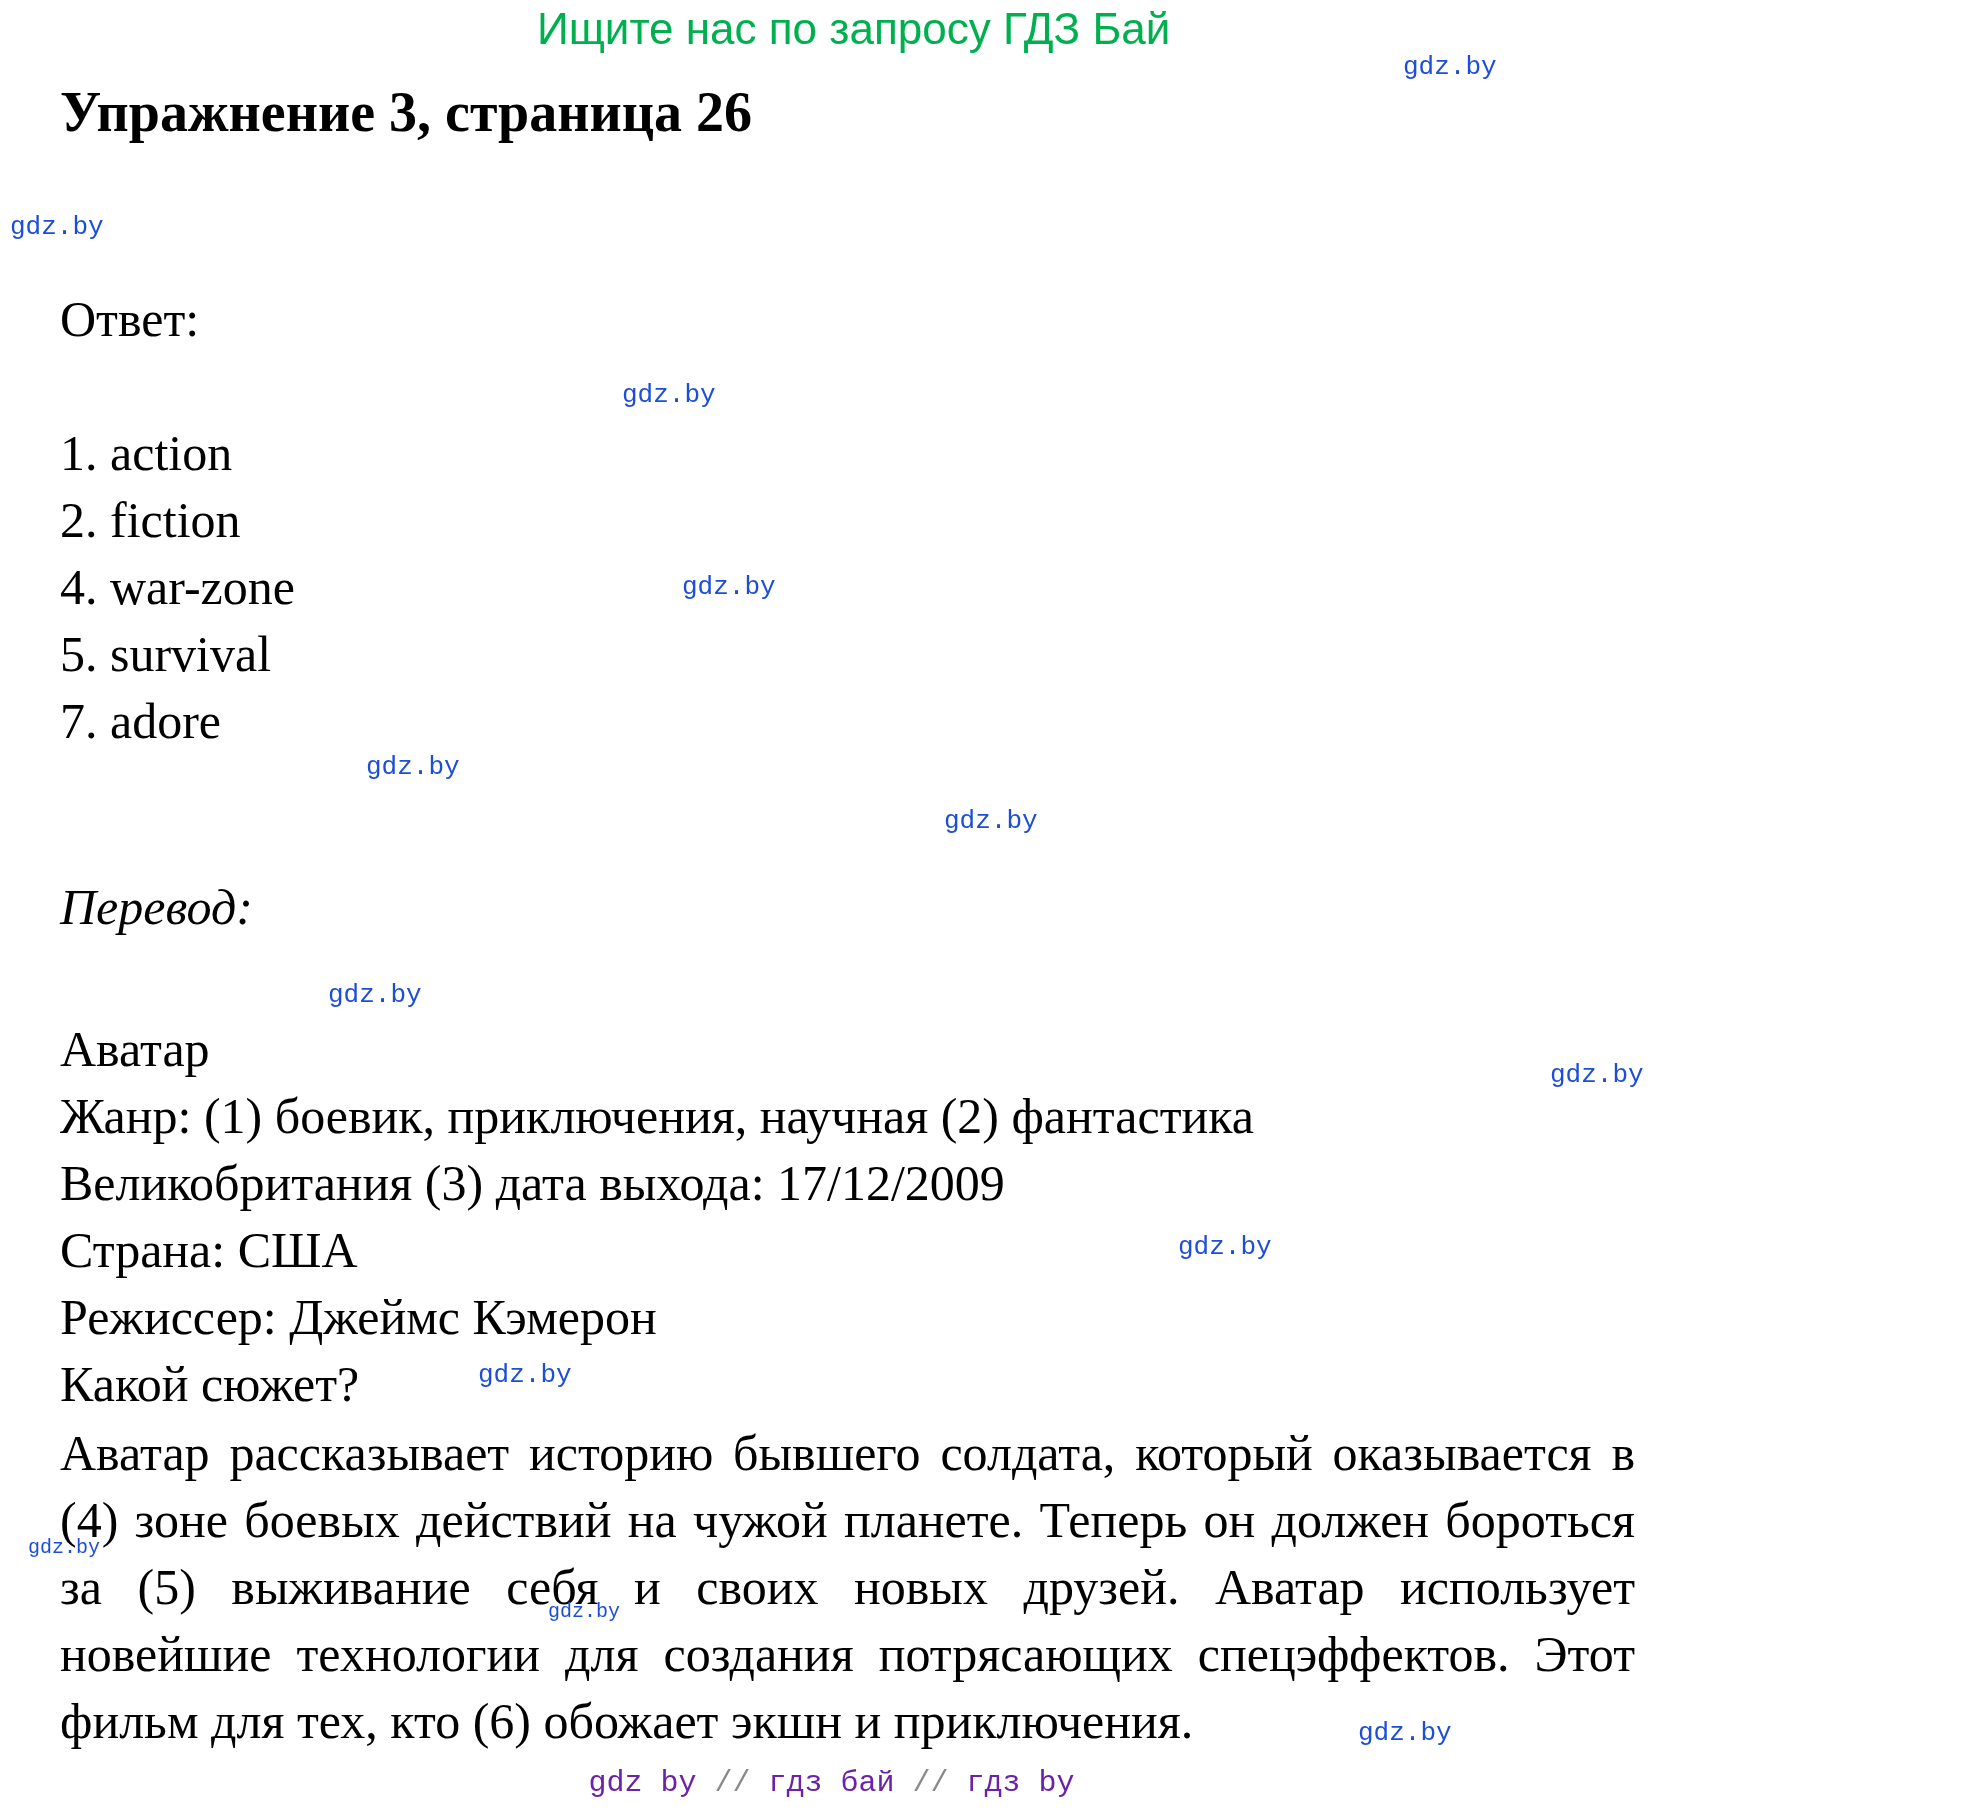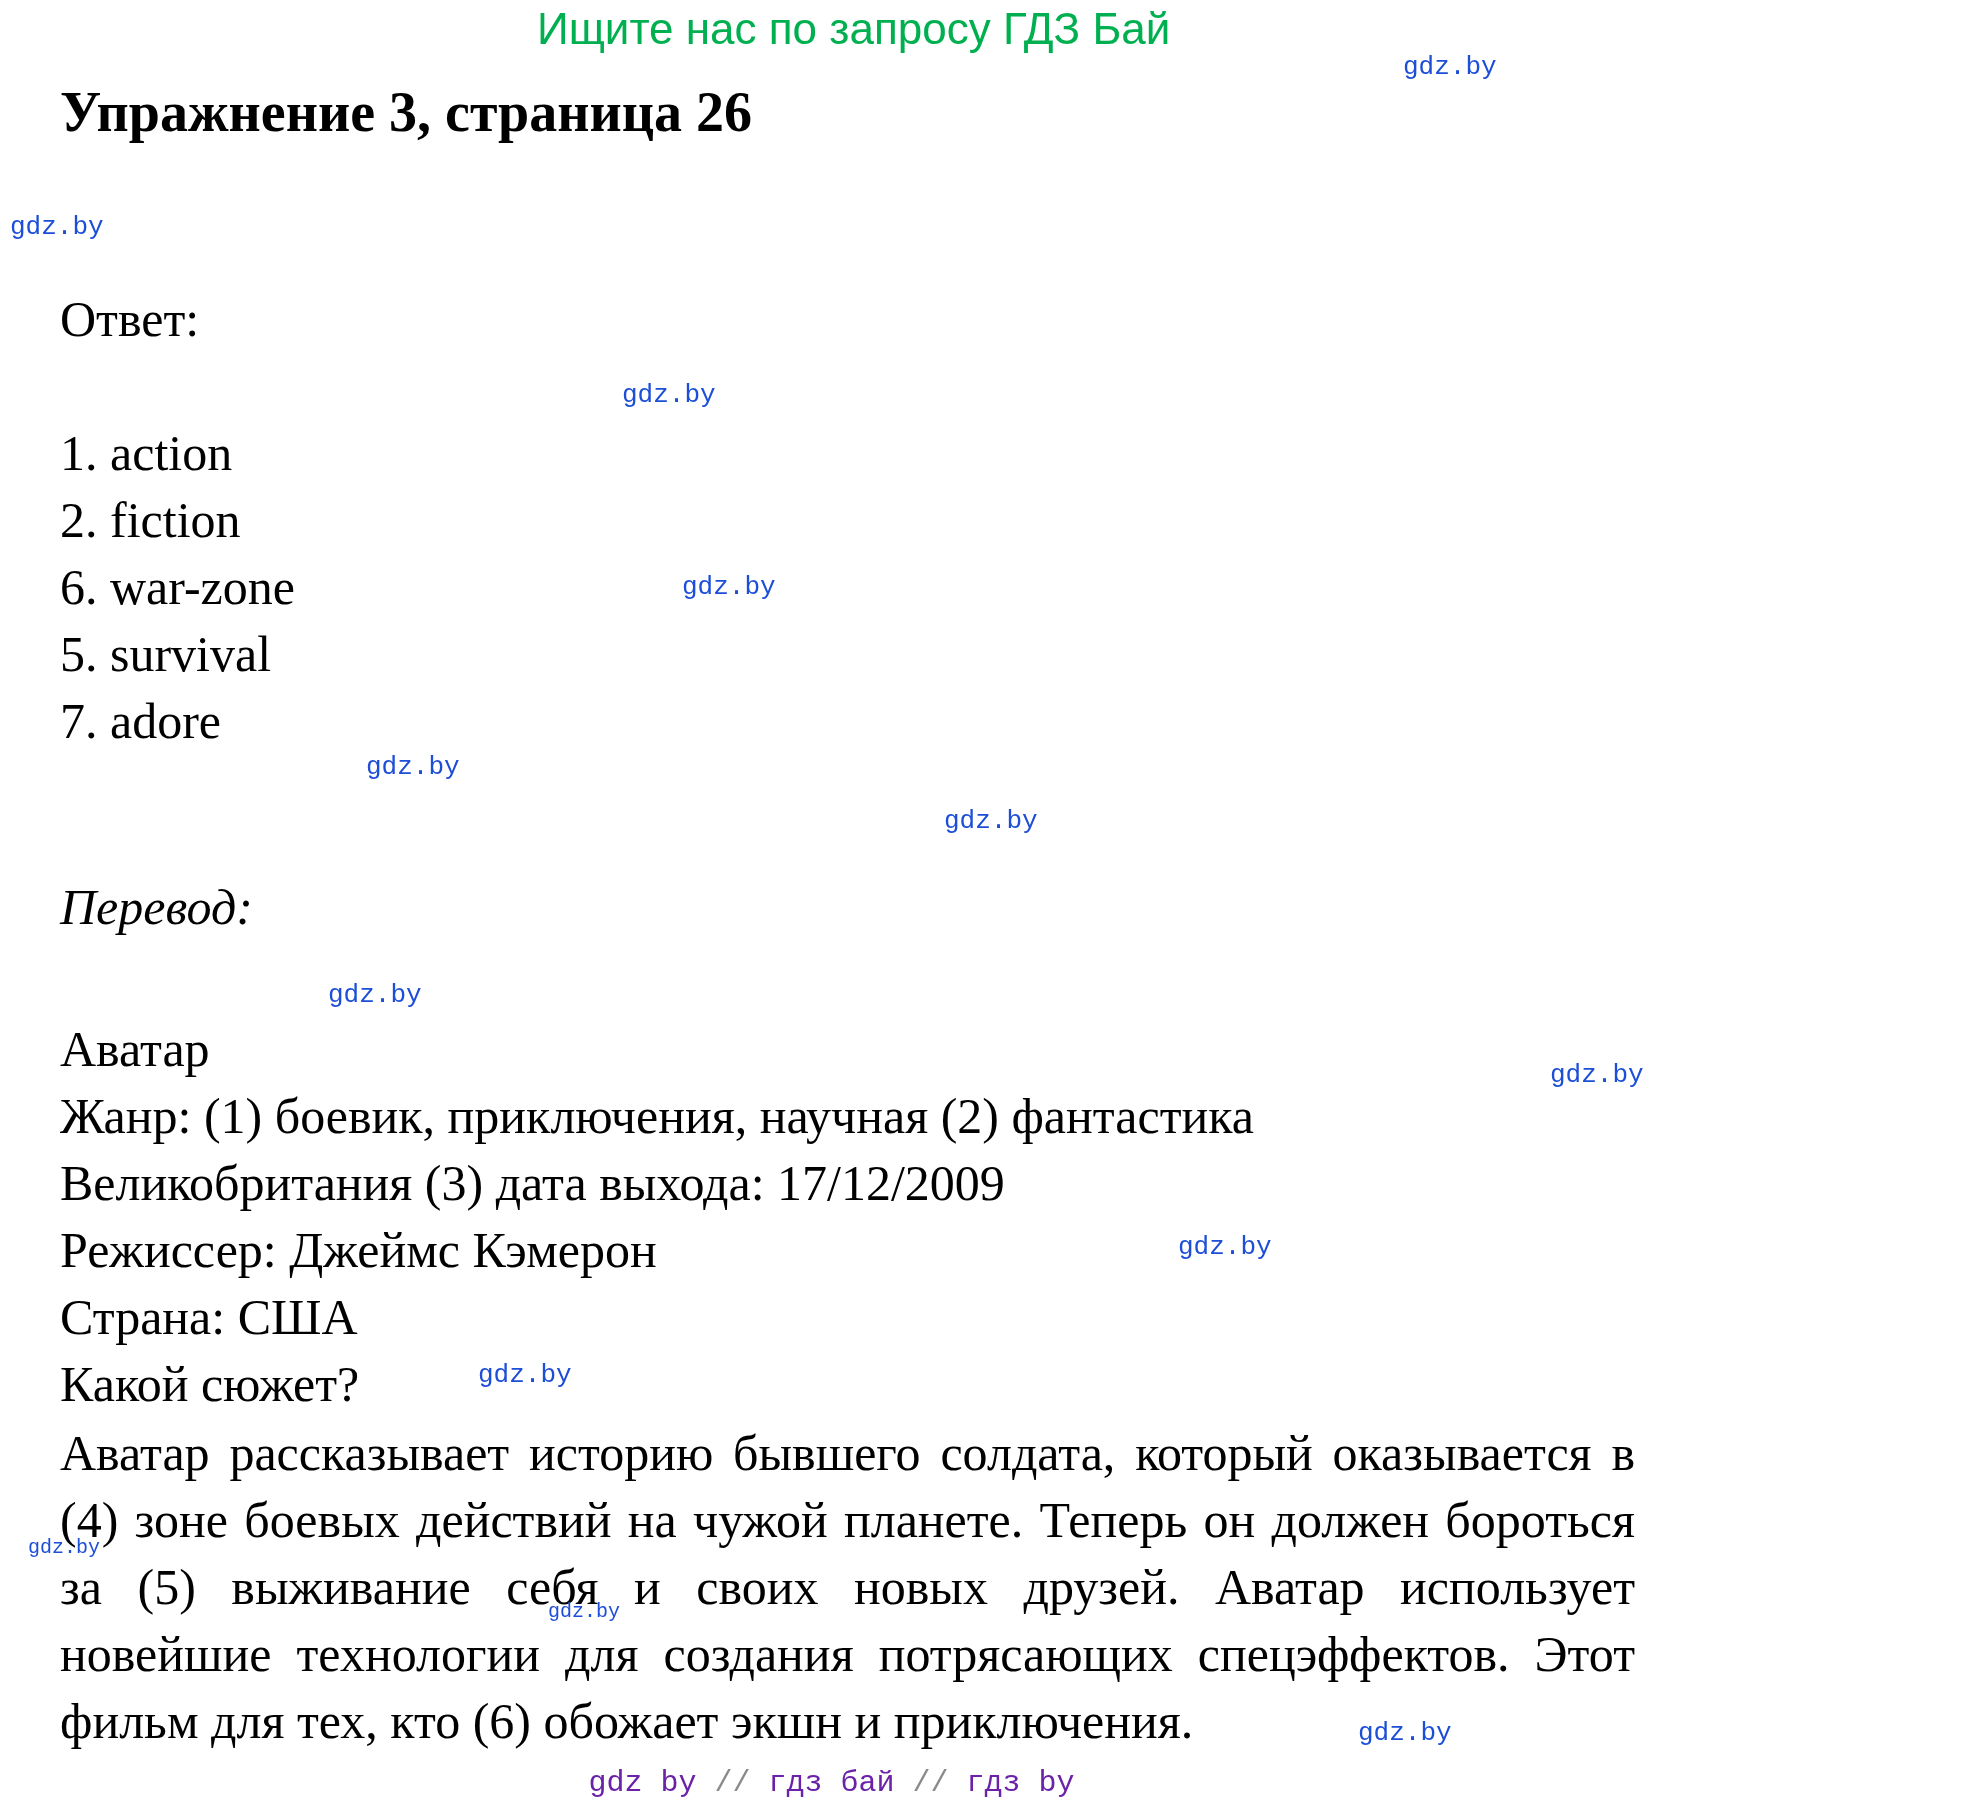--- a/index.html
+++ b/index.html
@@ -103,7 +103,7 @@
   <div class="answers">
     <div class="answer-item">1. action</div>
     <div class="answer-item">2. fiction</div>
-    <div class="answer-item">6. war-zone</div>
+    <div class="answer-item">4. war-zone</div>
     <div class="answer-item">5. survival</div>
     <div class="answer-item">7. adore</div>
   </div>

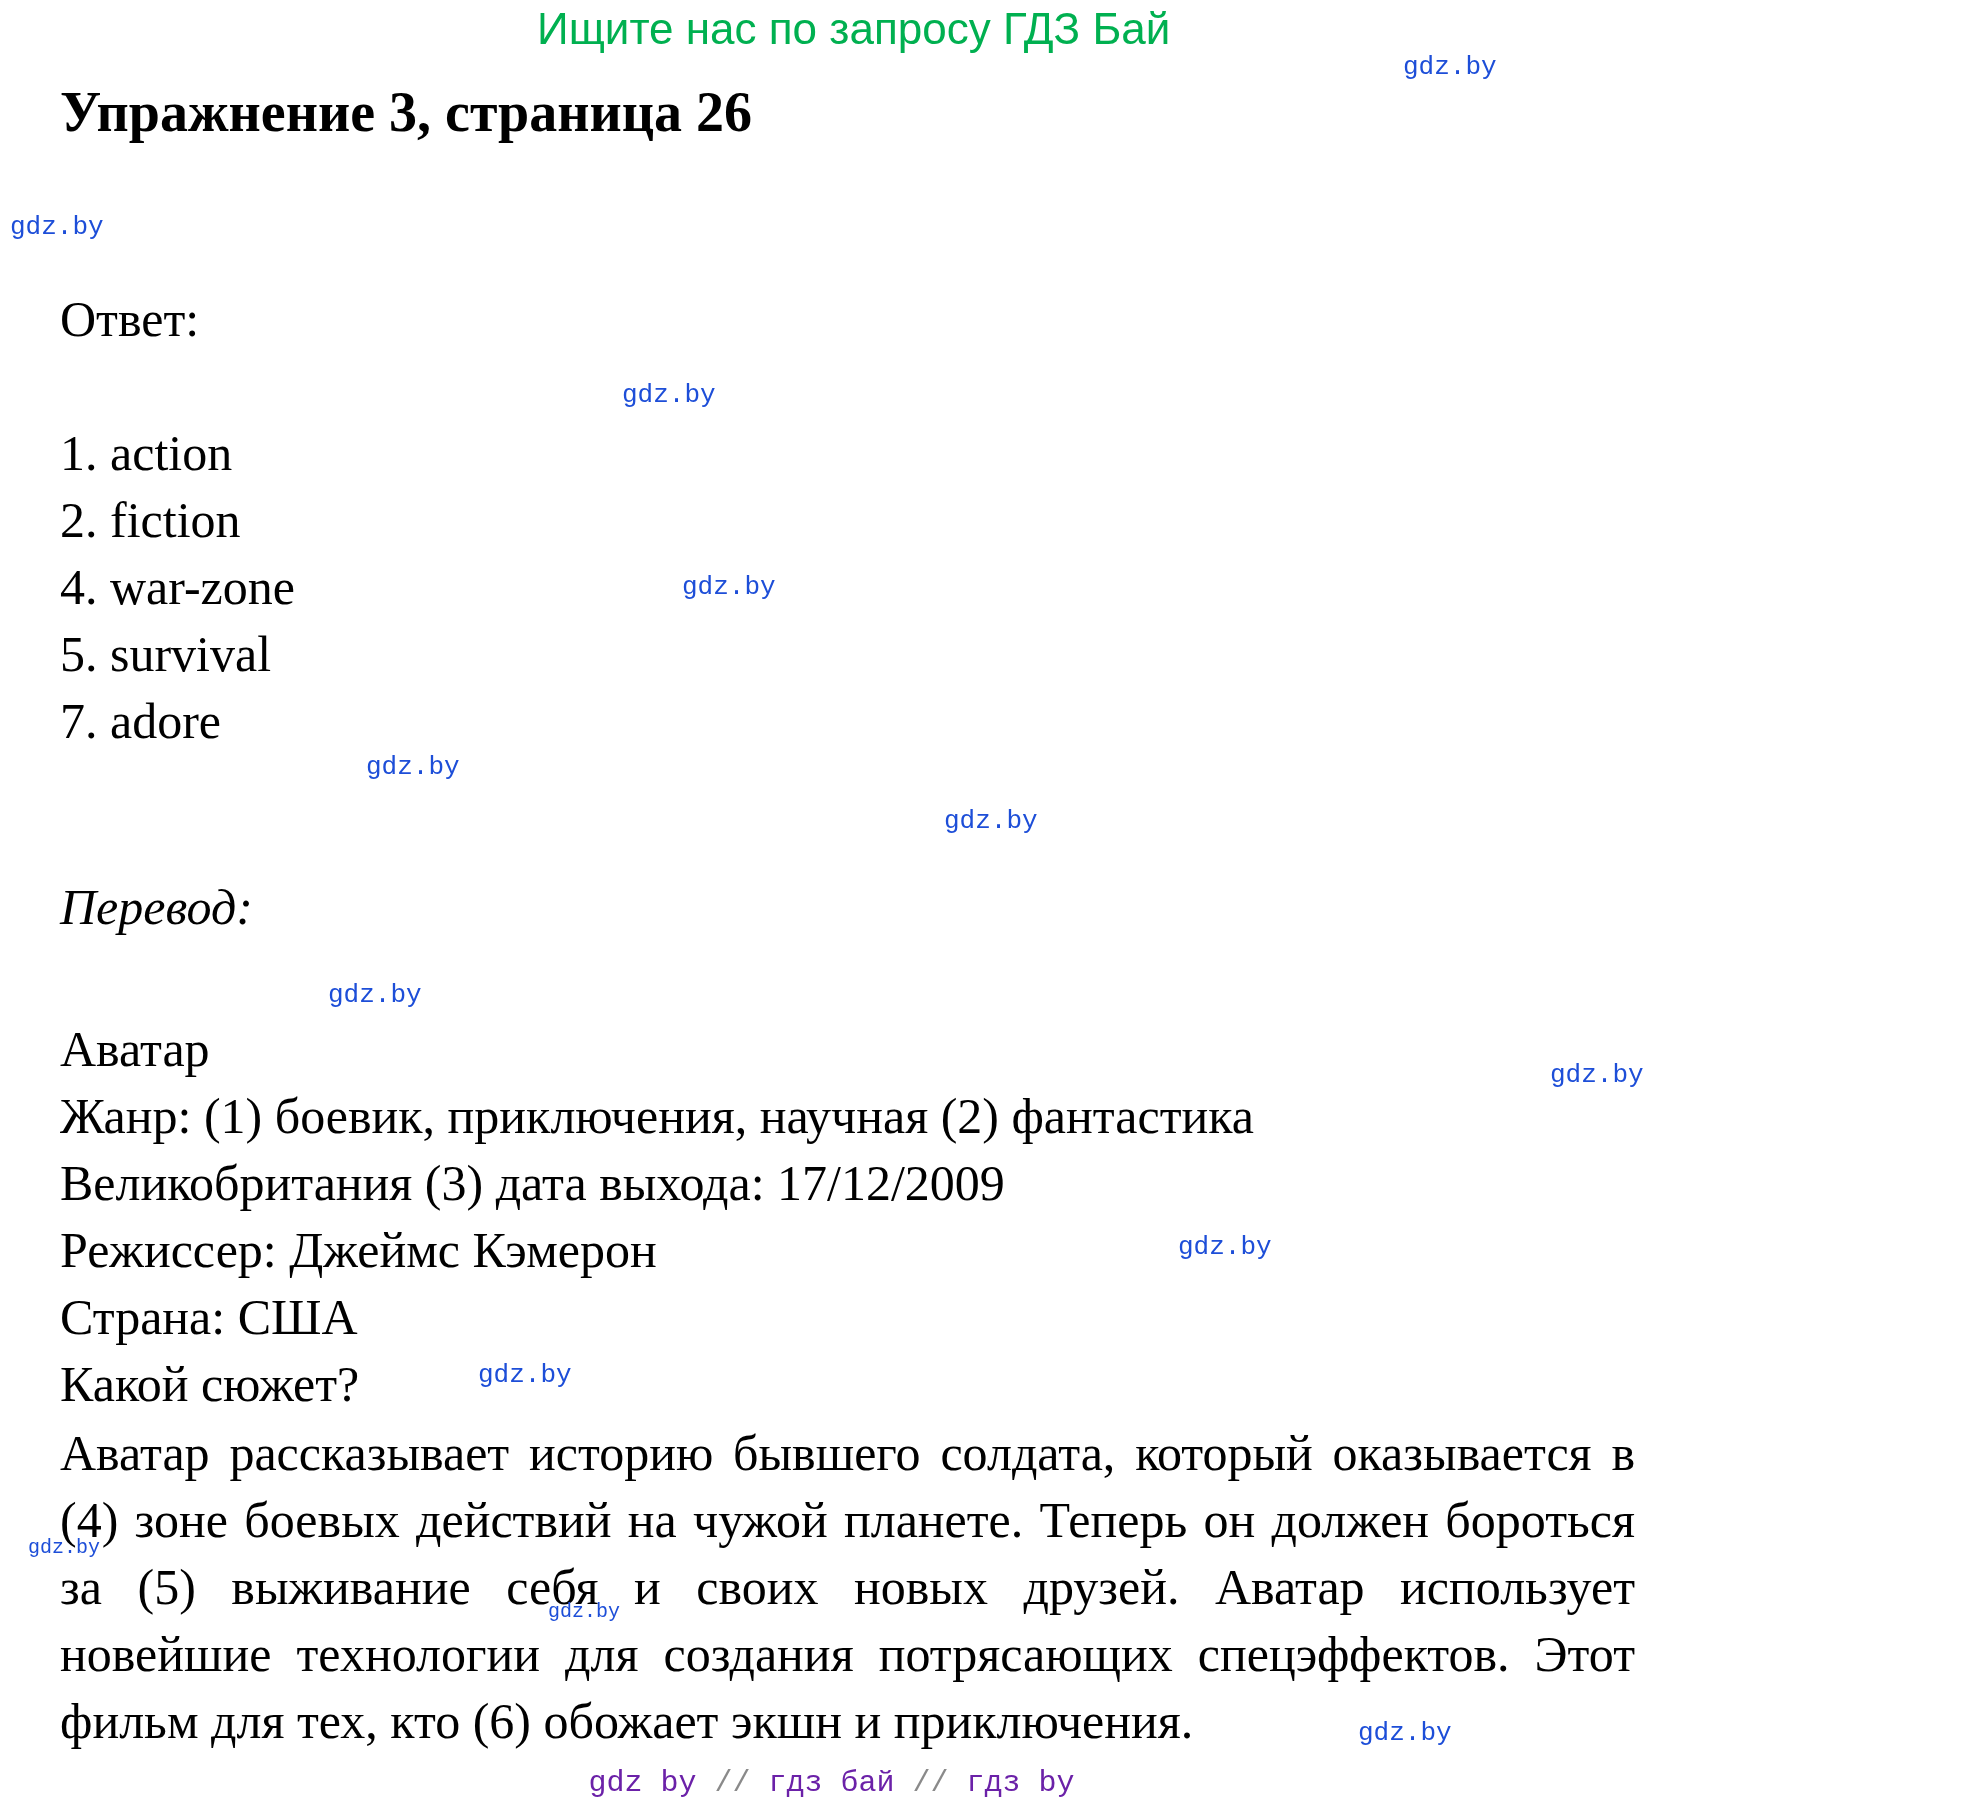--- a/index.html
+++ b/index.html
@@ -114,8 +114,8 @@
     <div class="t-line">Аватар</div>
     <div class="t-line">Жанр: (1) боевик, приключения, научная (2) фантастика</div>
     <div class="t-line">Великобритания (3) дата выхода: 17/12/2009</div>
+    <div class="t-line">Страна: США</div>
     <div class="t-line">Режиссер: Джеймс Кэмерон</div>
-    <div class="t-line">Страна: США</div>
     <div class="t-line">Какой сюжет?</div>
   </div>
 

